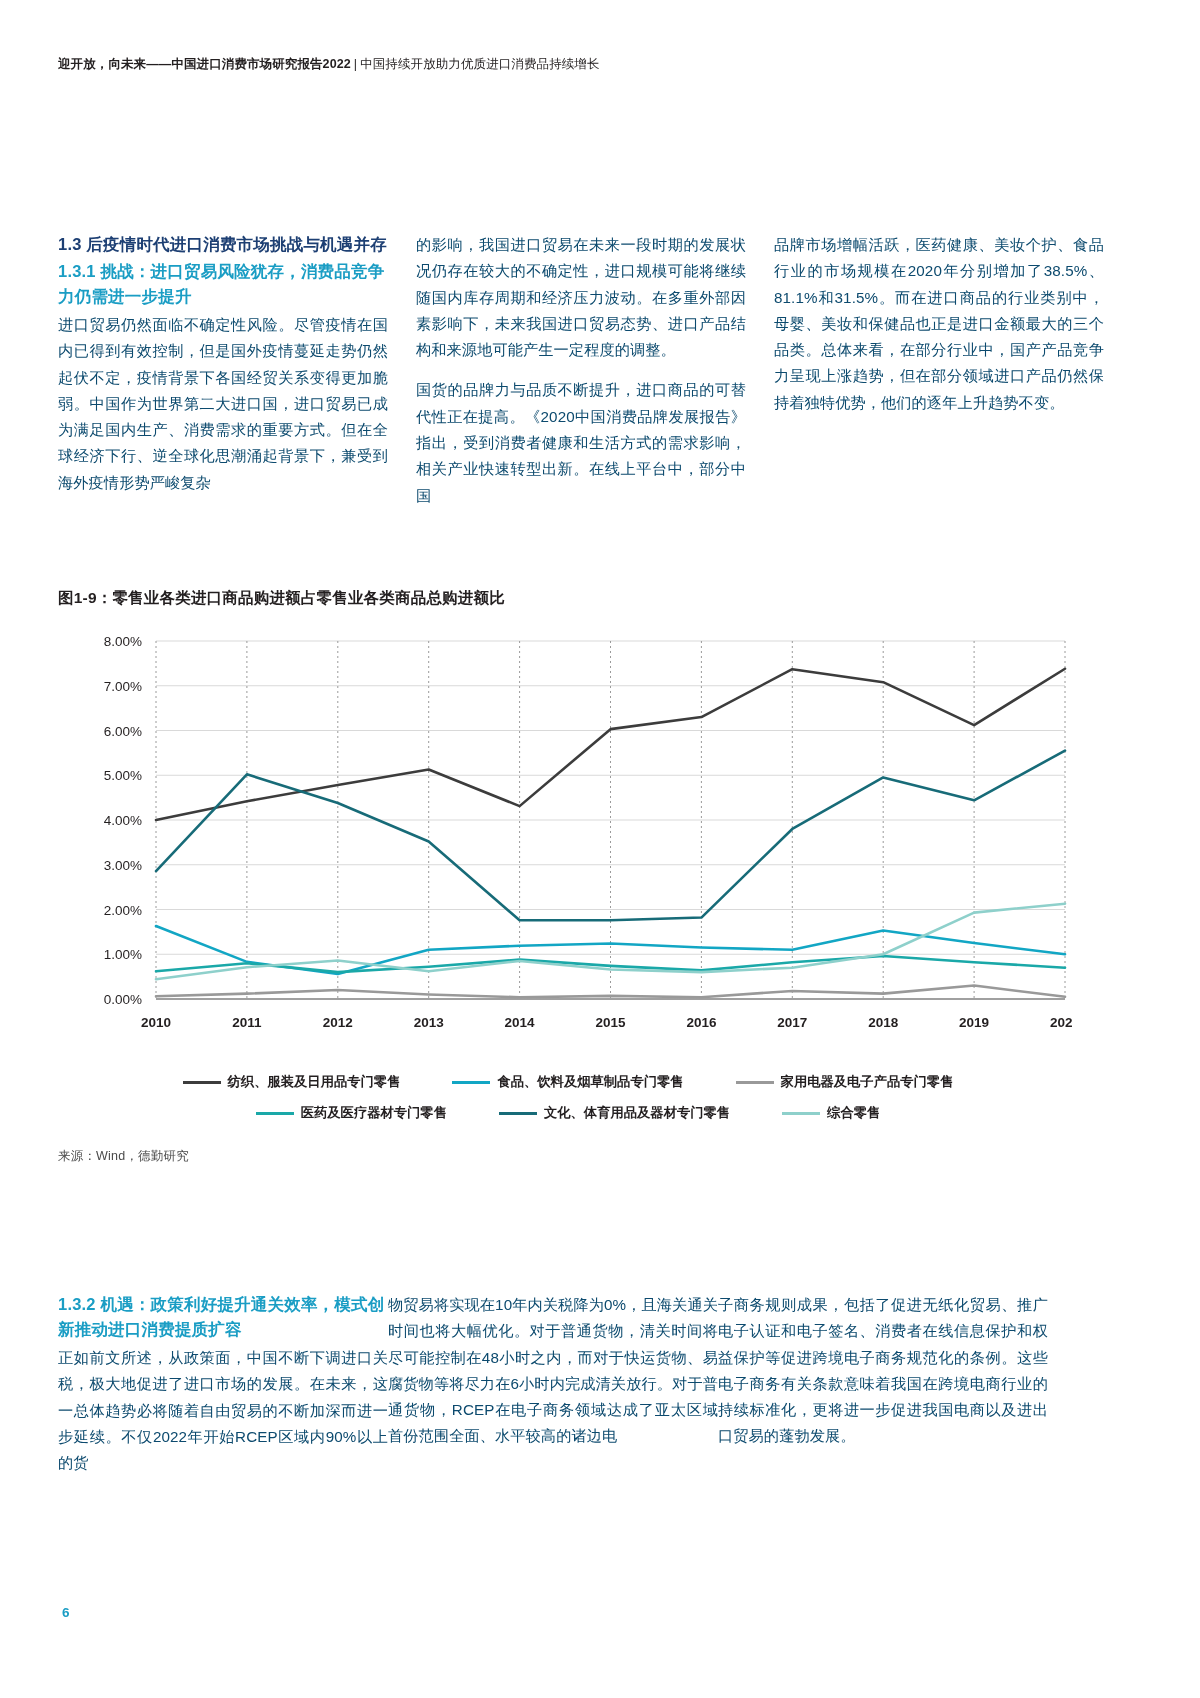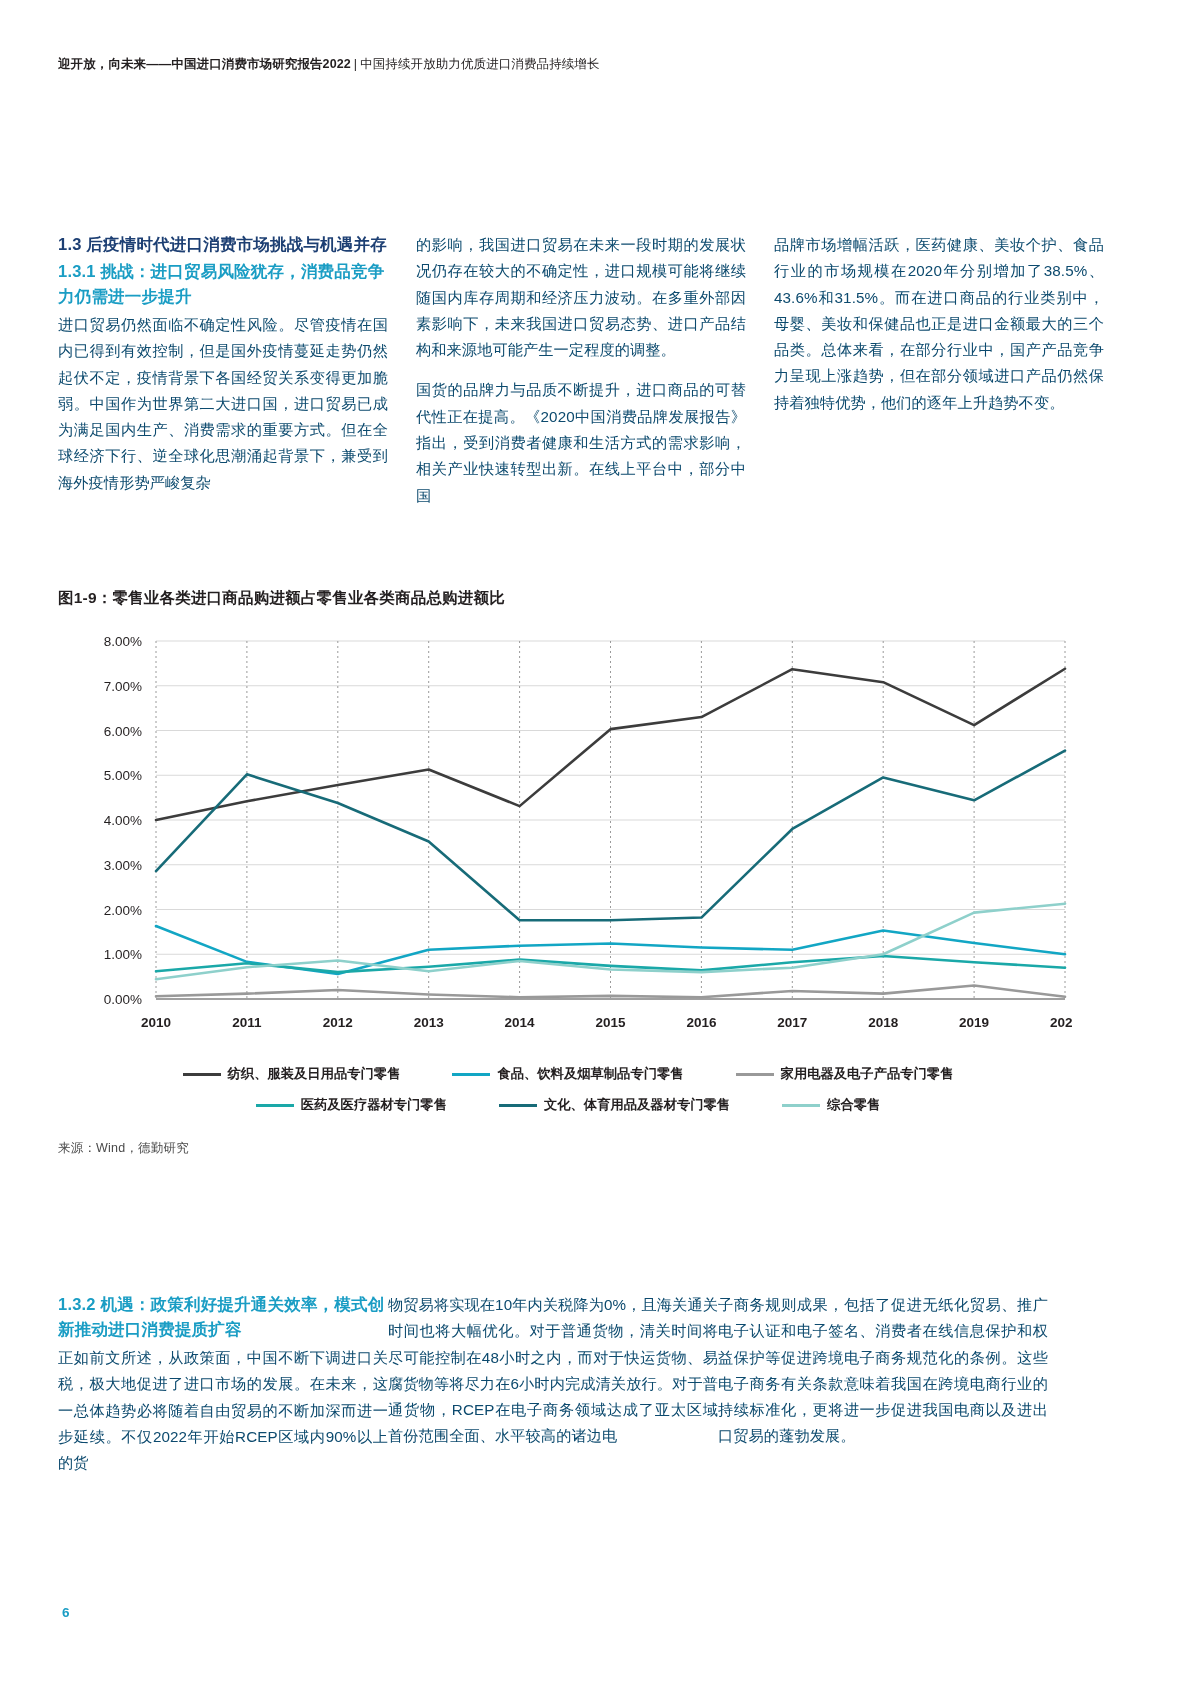--- a/index.html
+++ b/index.html
@@ -181,7 +181,7 @@
     </div>
 
     <div class="col">
-      <p class="body">品牌市场增幅活跃，医药健康、美妆个护、食品行业的市场规模在2020年分别增加了38.5%、43.6%和31.5%。而在进口商品的行业类别中，母婴、美妆和保健品也正是进口金额最大的三个品类。总体来看，在部分行业中，国产产品竞争力呈现上涨趋势，但在部分领域进口产品仍然保持着独特优势，他们的逐年上升趋势不变。</p>
+      <p class="body">品牌市场增幅活跃，医药健康、美妆个护、食品行业的市场规模在2020年分别增加了38.5%、81.1%和31.5%。而在进口商品的行业类别中，母婴、美妆和保健品也正是进口金额最大的三个品类。总体来看，在部分行业中，国产产品竞争力呈现上涨趋势，但在部分领域进口产品仍然保持着独特优势，他们的逐年上升趋势不变。</p>
     </div>
 
   </div>

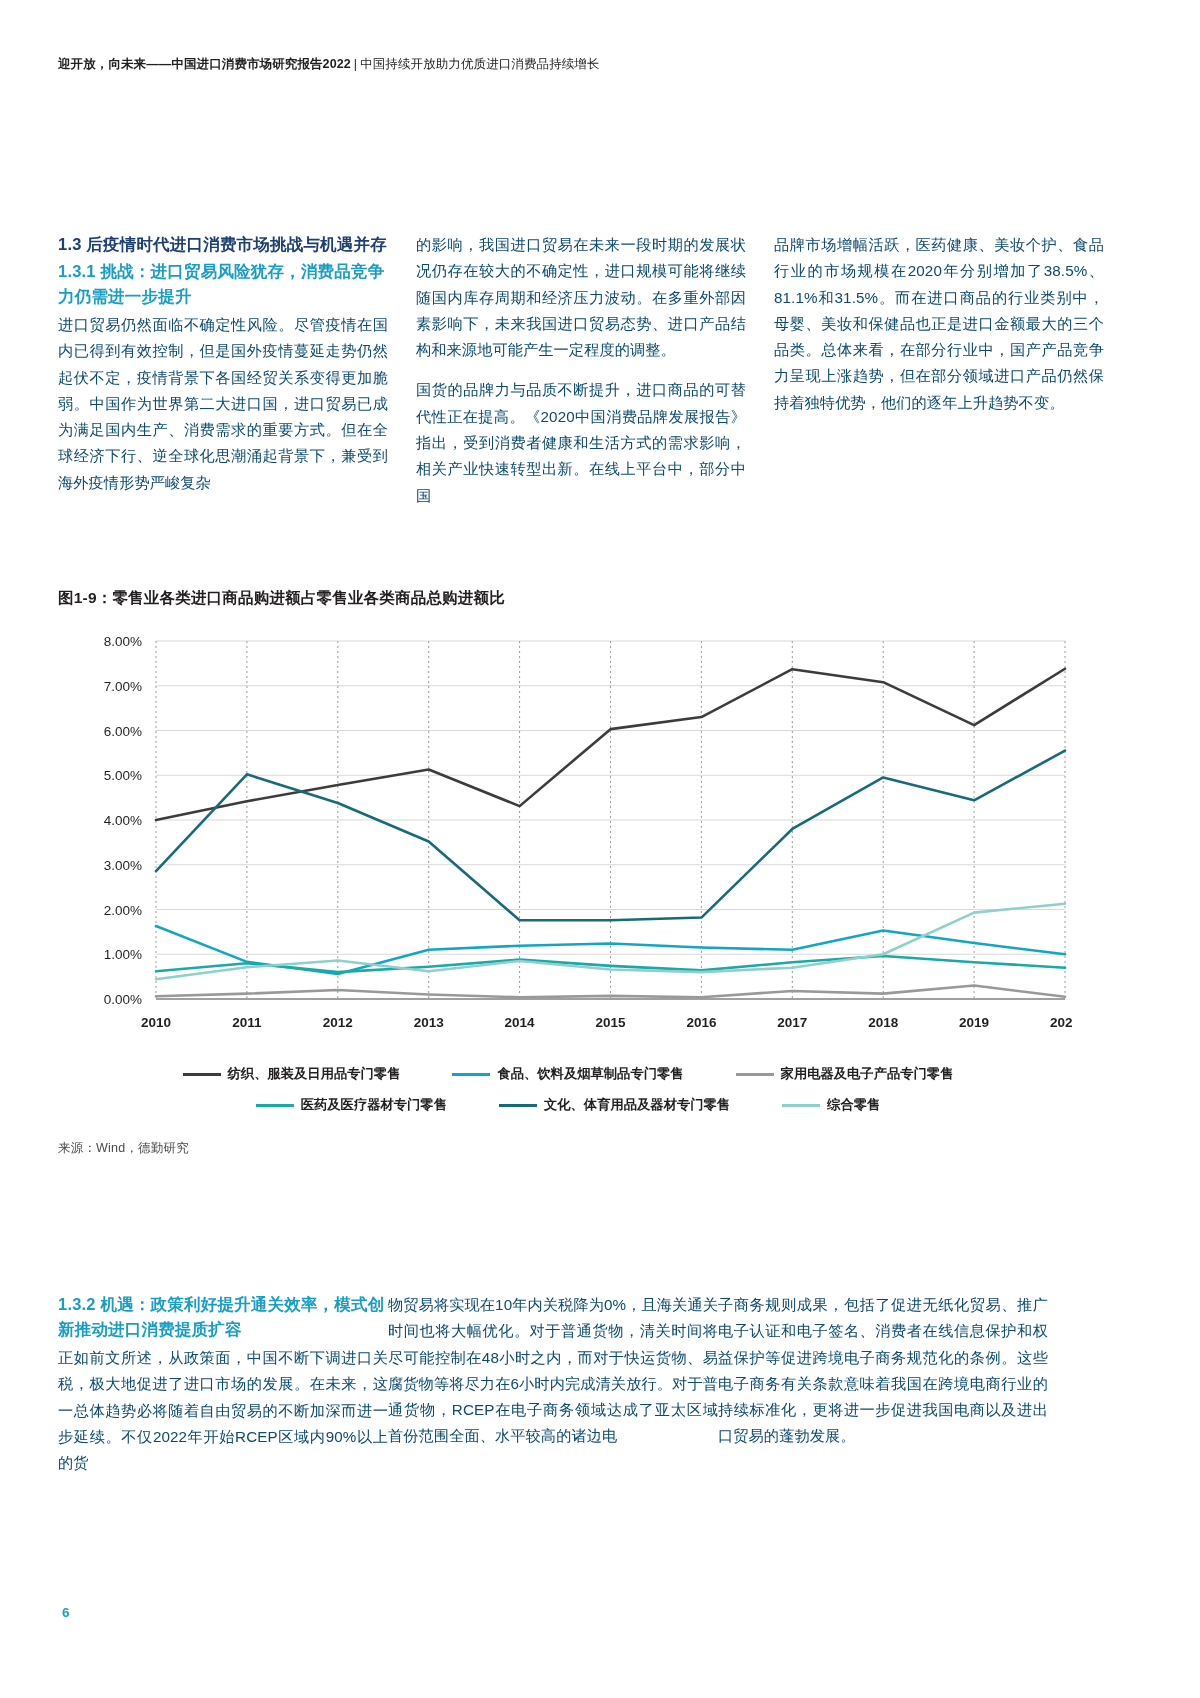--- a/index.html
+++ b/index.html
@@ -94,7 +94,7 @@
   .chart-svg { display:block; }
 
   .legend {
-    margin-top: 14px;
+    margin-top: 22px;
     margin-left: 10px;
     width: 1000px;
     font-size: 13.3px;

